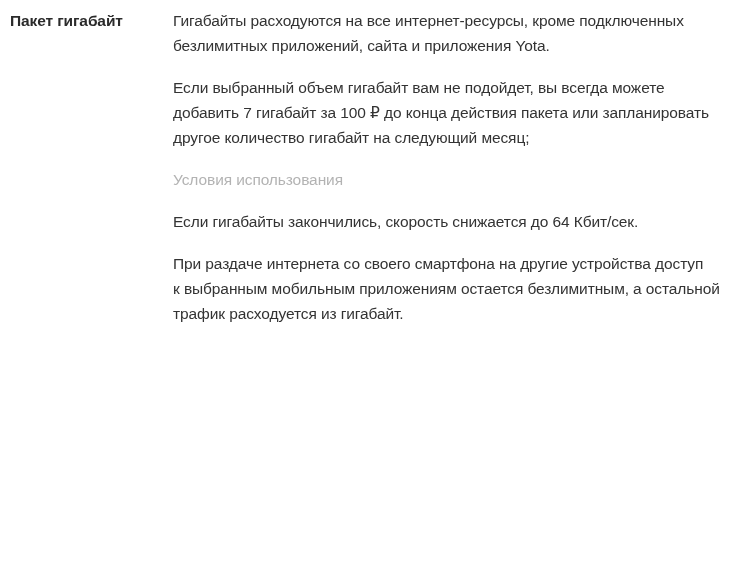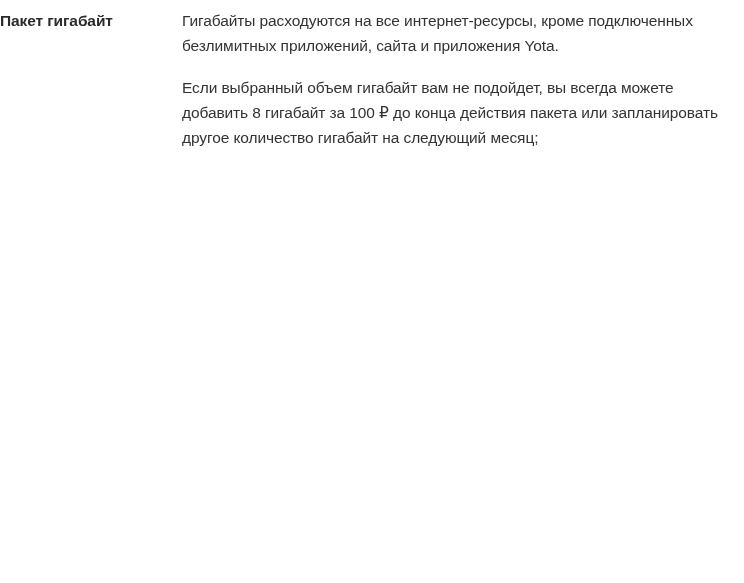--- a/index.html
+++ b/index.html
@@ -25,6 +25,7 @@
     width: 171px;
     flex: 0 0 171px;
     box-sizing: border-box;
+    padding-left: 10px;
   }
   .row-label {
     font-size: 15.5px;

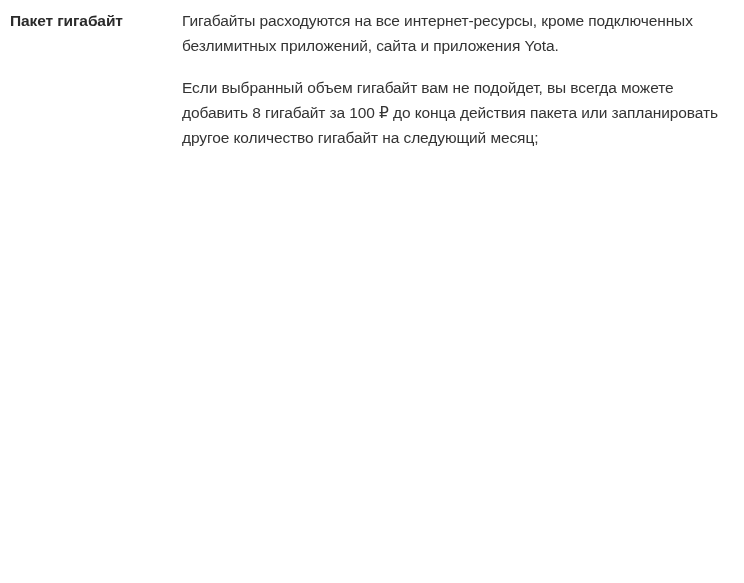--- a/index.html
+++ b/index.html
@@ -39,7 +39,7 @@
     width: 560px;
   }
   .content-col p {
-    margin: 0 0 17px 11px;
+    margin: 0 0 17px 2px;
     font-size: 15.5px;
     line-height: 25px;
     letter-spacing: -0.1px;

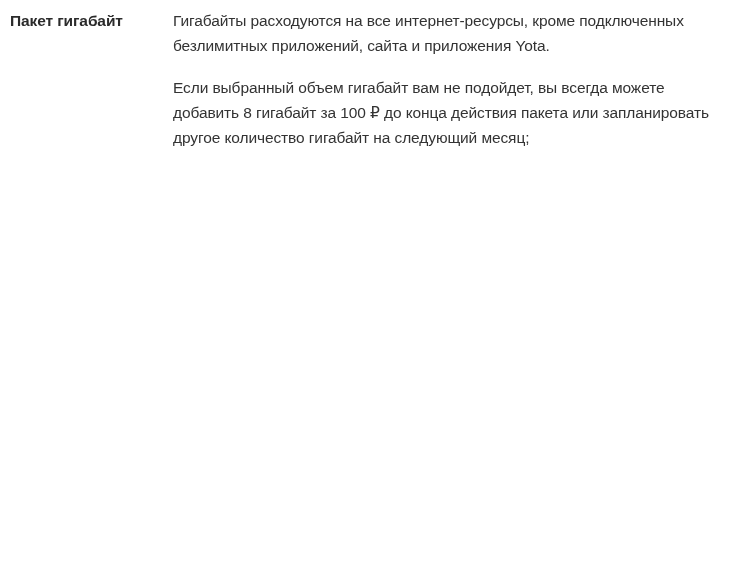--- a/index.html
+++ b/index.html
@@ -61,7 +61,7 @@
     <p>Гигабайты расходуются на все интернет-ресурсы, кроме подключенных
 безлимитных приложений, сайта и приложения Yota.</p>
     <p>Если выбранный объем гигабайт вам не подойдет, вы всегда можете
-добавить 8 гигабайт за 100 ₽ до конца действия пакета или запланировать
+добавить 7 гигабайт за 100 ₽ до конца действия пакета или запланировать
 другое количество гигабайт на следующий месяц;</p>
   </div>
 </div>

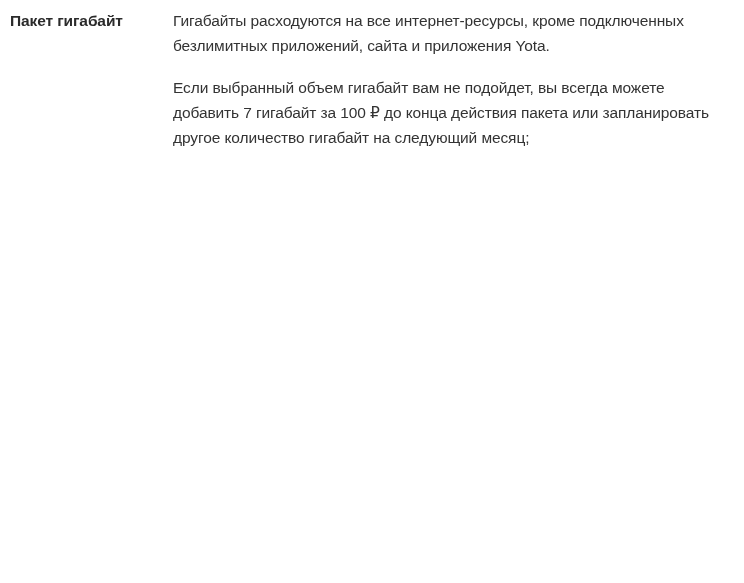--- a/index.html
+++ b/index.html
@@ -63,6 +63,7 @@
     <p>Если выбранный объем гигабайт вам не подойдет, вы всегда можете
 добавить 7 гигабайт за 100 ₽ до конца действия пакета или запланировать
 другое количество гигабайт на следующий месяц;</p>
+    <p class="muted">Условия использования</p>
   </div>
 </div>
 

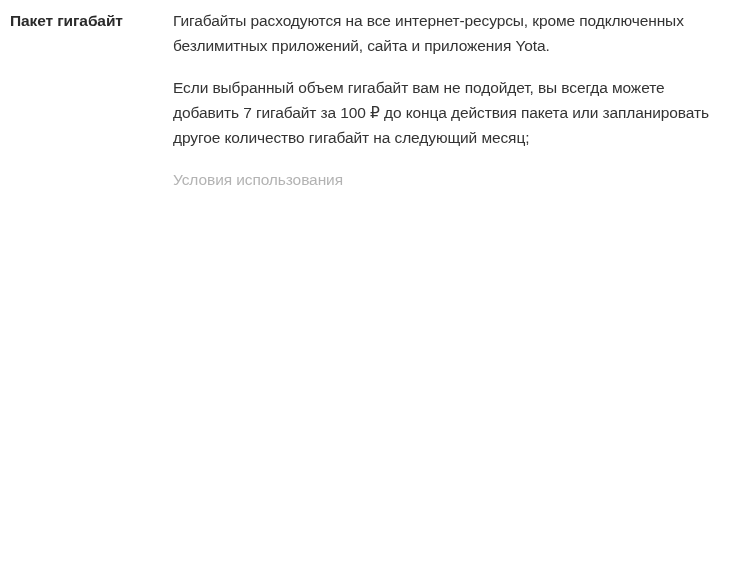--- a/index.html
+++ b/index.html
@@ -64,6 +64,7 @@
 добавить 7 гигабайт за 100 ₽ до конца действия пакета или запланировать
 другое количество гигабайт на следующий месяц;</p>
     <p class="muted">Условия использования</p>
+    <p>Если гигабайты закончились, скорость снижается до 64 Кбит/сек.</p>
   </div>
 </div>
 

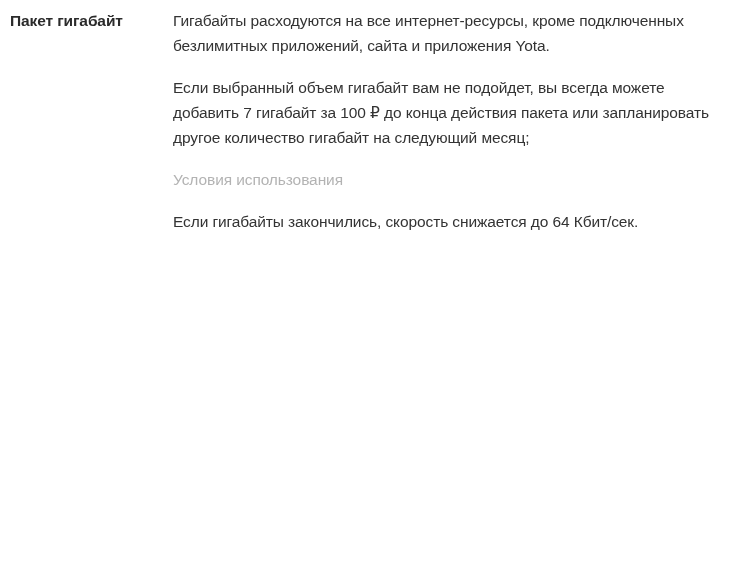--- a/index.html
+++ b/index.html
@@ -65,6 +65,9 @@
 другое количество гигабайт на следующий месяц;</p>
     <p class="muted">Условия использования</p>
     <p>Если гигабайты закончились, скорость снижается до 64 Кбит/сек.</p>
+    <p>При раздаче интернета со своего смартфона на другие устройства доступ
+к выбранным мобильным приложениям остается безлимитным, а остальной
+трафик расходуется из гигабайт.</p>
   </div>
 </div>
 

